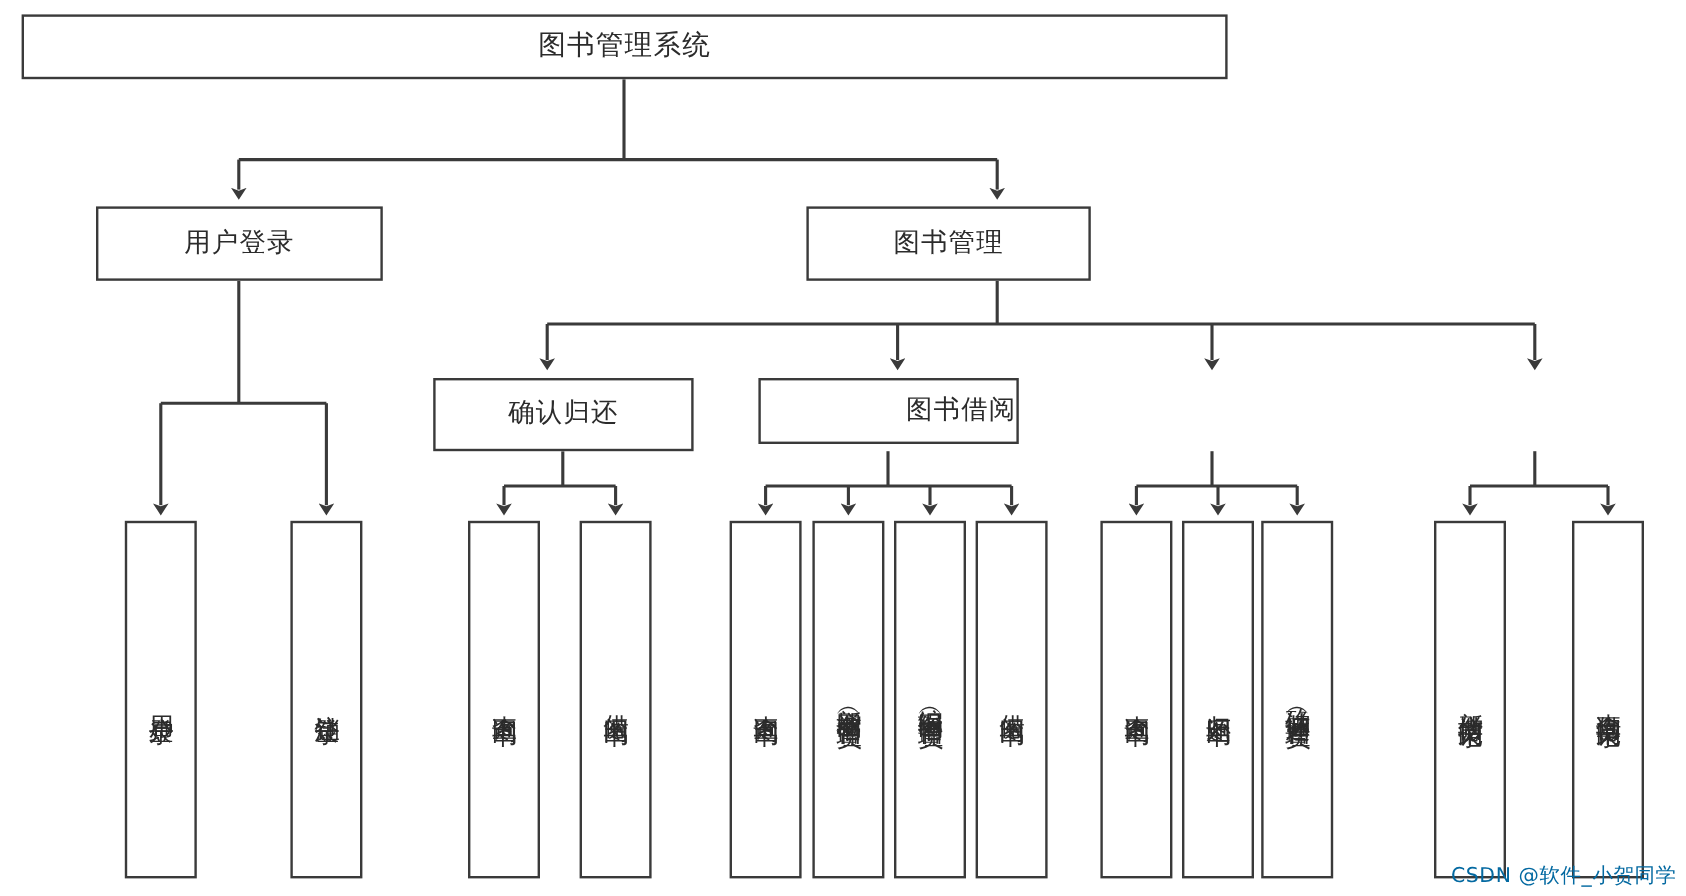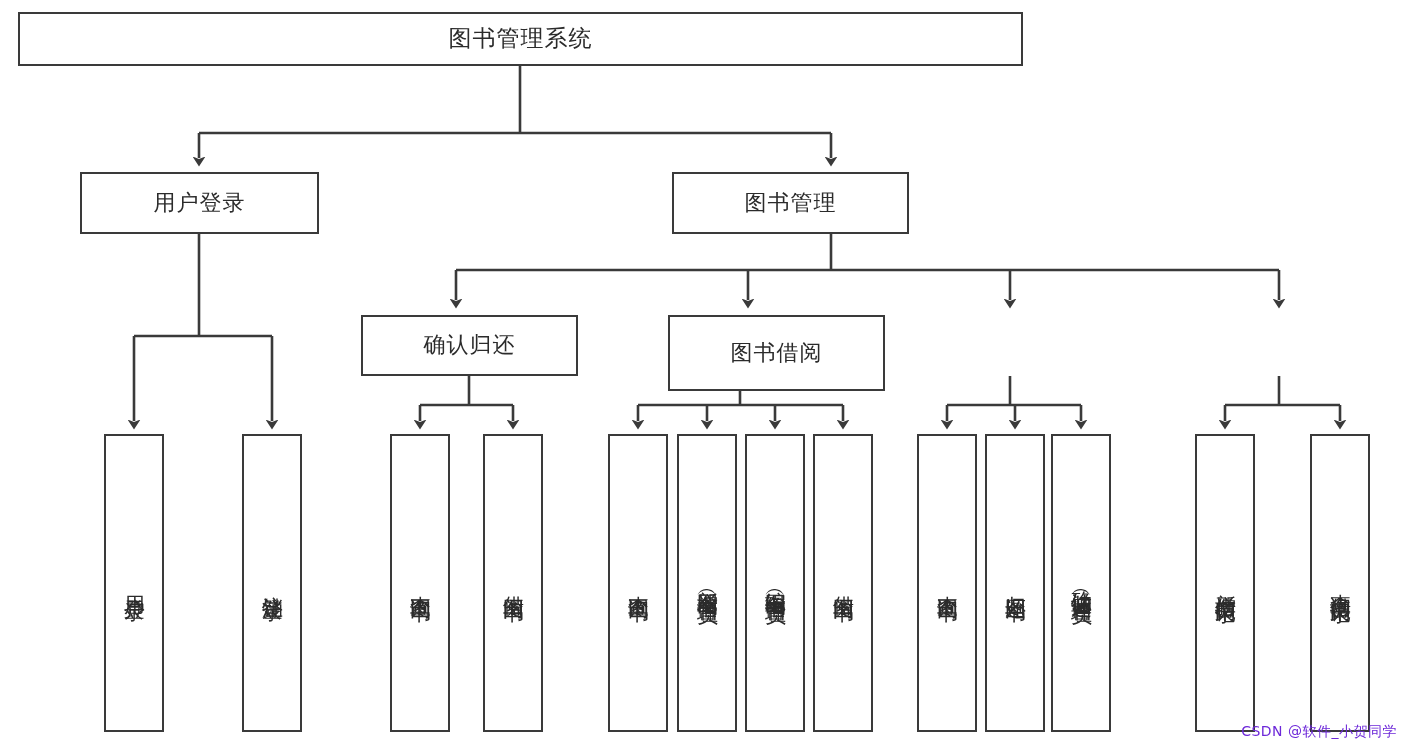--- a/index.html
+++ b/index.html
@@ -86,7 +86,7 @@
   <div class="node h" style="left:361px;top:315px;width:217px;height:61px;">
     <span>确认归还</span>
   </div>
-  <div class="node h" style="left:668px;top:315px;width:217px;height:76px;">
+  <div class="node h" style="left:632px;top:315px;width:217px;height:55px;justify-content:flex-end;">
     <span>图书借阅</span>
   </div>
 

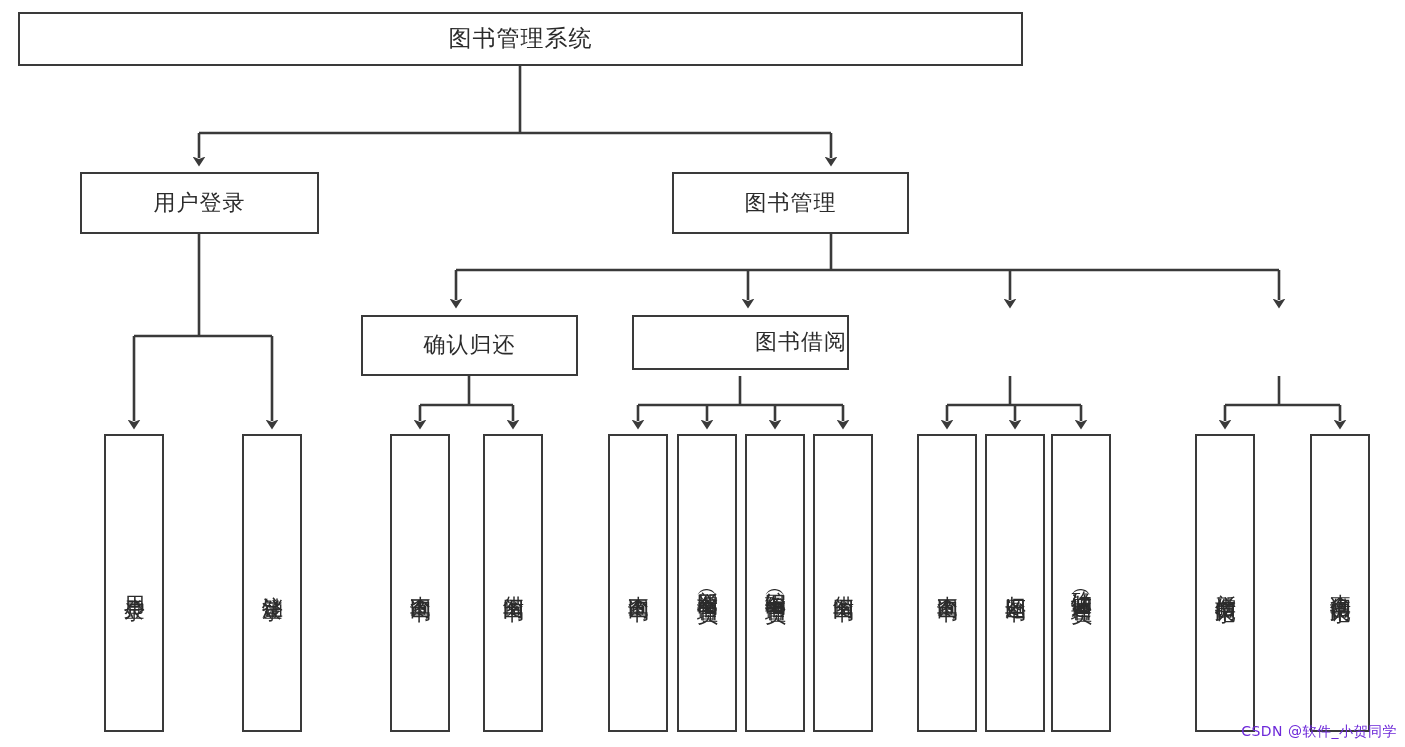--- a/index.html
+++ b/index.html
@@ -14,7 +14,7 @@
         display:flex;align-items:center;justify-content:center;}
   .vtext{writing-mode:vertical-rl;text-orientation:upright;font-size:21px;line-height:1.38;
          letter-spacing:2px;color:#2b2b2b;white-space:nowrap;}
-  .watermark{position:absolute;right:8px;bottom:6px;font-size:14px;color:#6d28d9;
+  .watermark{position:absolute;right:8px;bottom:6px;font-size:17px;color:#0369a1;
              letter-spacing:.5px;white-space:nowrap;}
 </style>
 </head>

